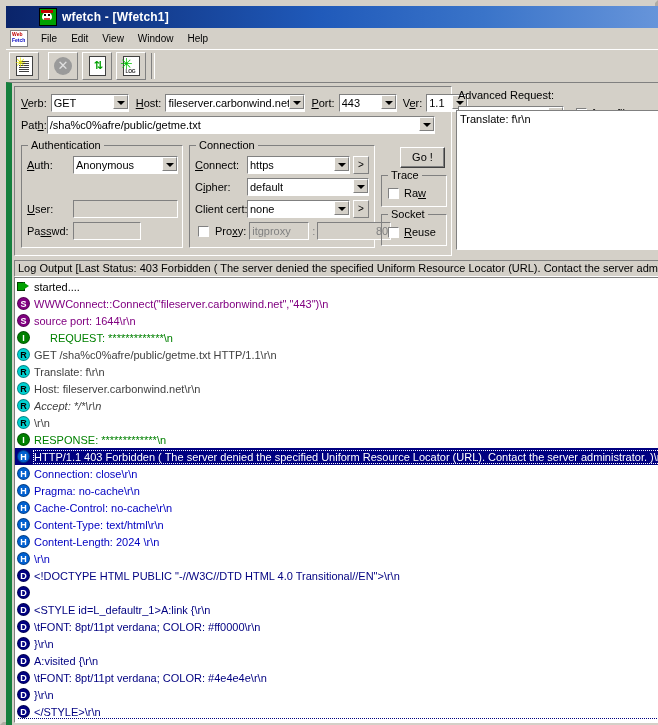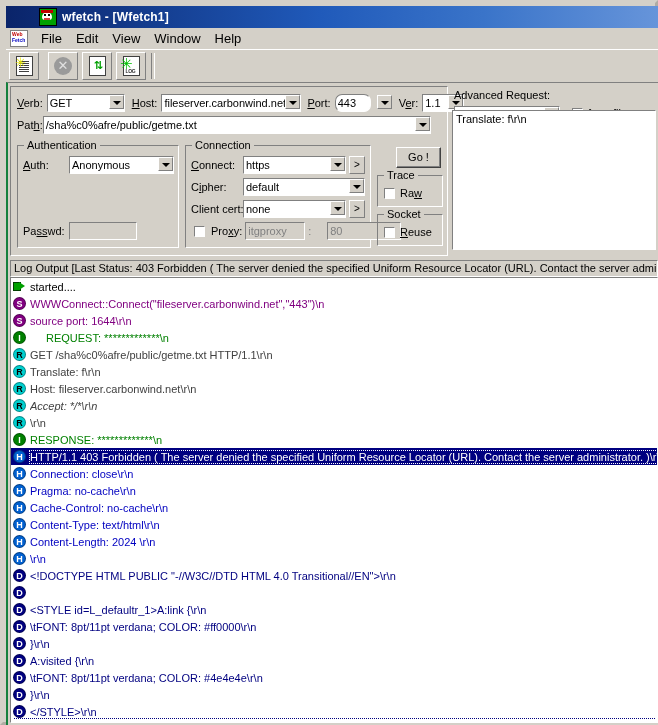--- a/index.html
+++ b/index.html
@@ -69,7 +69,7 @@
   .mdi-icon .r1{left:1px;top:1px;color:#c00000;}
   .mdi-icon .r2{left:1px;top:7px;color:#0000c0;}
   .menu-item{
-    padding:2px 7px;color:#000;font-size:13px;white-space:nowrap;cursor:default;
+    padding:2px 7px;color:#000;font-size:10px;white-space:nowrap;cursor:default;
   }
   
   .toolbar{

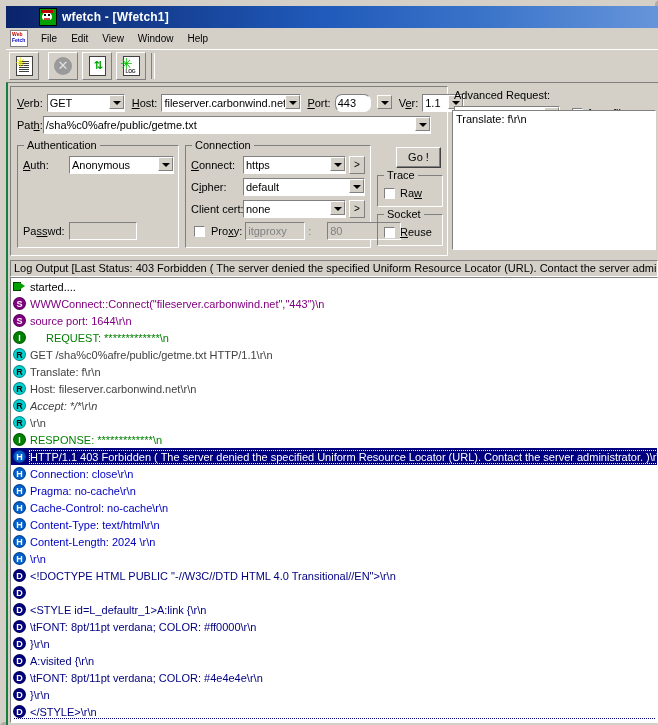--- a/index.html
+++ b/index.html
@@ -101,7 +101,7 @@
     position:absolute;left:3px;top:79px;width:652px;height:643px;
     background:#d4d0c8;
     border-top:1px solid #808080;
-    border-left:2px solid #15803d;
+    border-left:6px solid #15803d;
     box-sizing:border-box;
   }
   

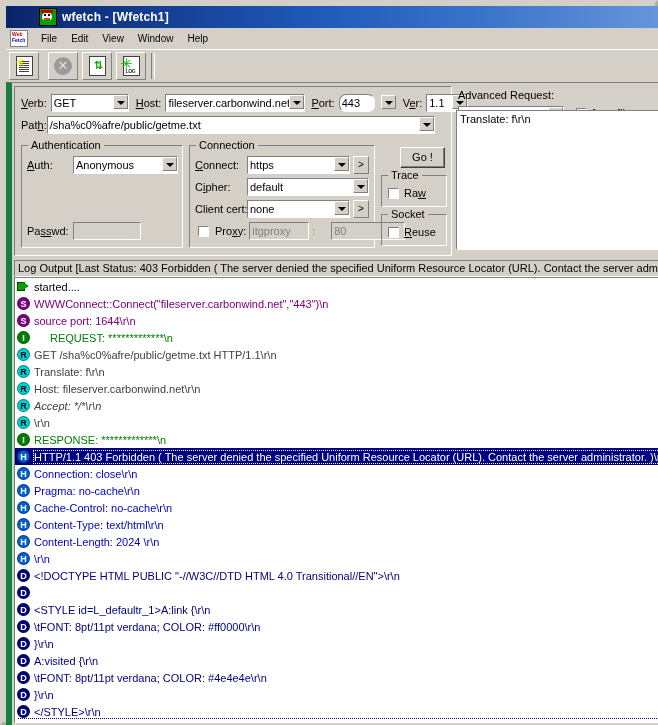--- a/index.html
+++ b/index.html
@@ -291,7 +291,7 @@
           </div>
           <span class="lbl" style="margin-left:6px;"><u>P</u>ort:</span>
           <div class="combo" style="margin-left:4px;width:58px;">
-            <div class="fld" style="width:36px;border-radius:7px;">443</div>
+            <div class="fld" style="width:58px;">443</div>
             <div class="arrow"></div>
           </div>
           <span class="lbl" style="margin-left:6px;">V<u>e</u>r:</span>

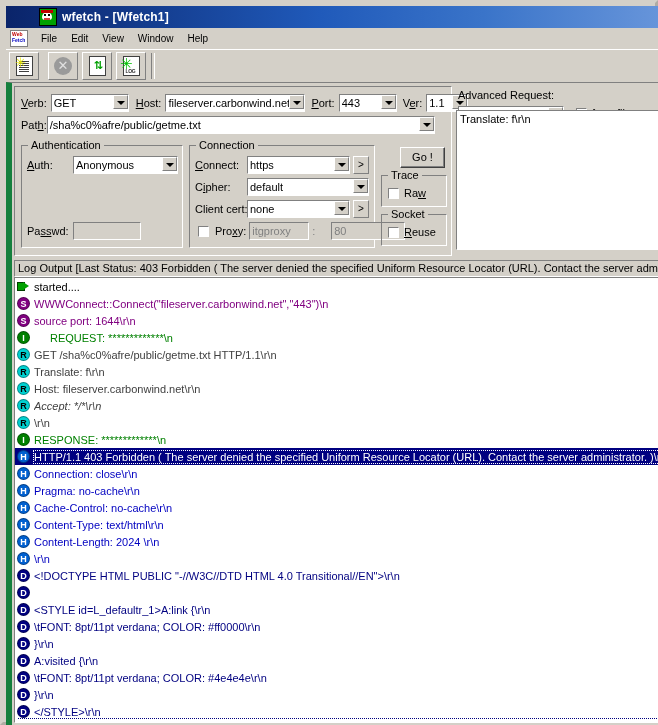--- a/index.html
+++ b/index.html
@@ -319,6 +319,10 @@
               <div class="arrow"></div>
             </div>
           </div>
+          <div class="row" style="position:absolute;left:5px;top:54px;">
+            <span class="lbl" style="width:46px;"><u>U</u>ser:</span>
+            <div class="fld gray" style="width:105px;"></div>
+          </div>
           <div class="row" style="position:absolute;left:5px;top:76px;">
             <span class="lbl" style="width:46px;">Pa<u>ss</u>wd:</span>
             <div class="fld gray" style="width:68px;"></div>

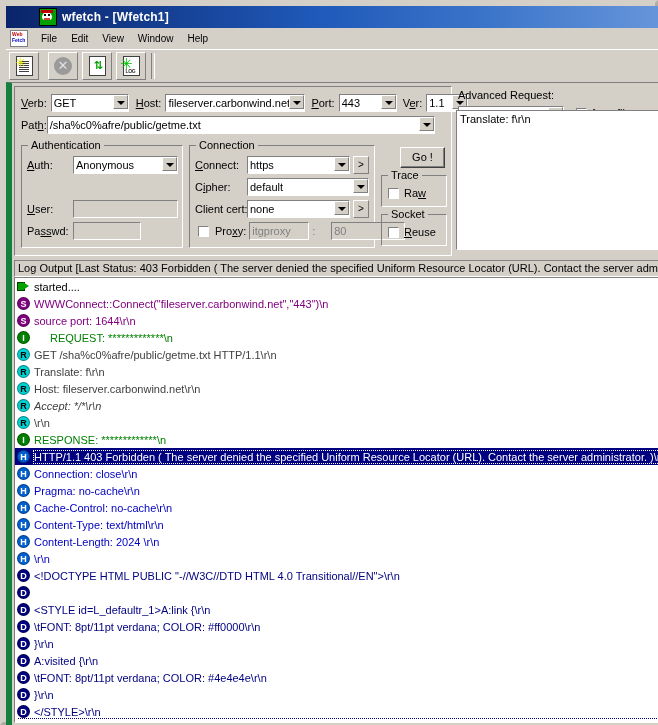--- a/index.html
+++ b/index.html
@@ -363,7 +363,7 @@
             <span class="lbl" style="margin-left:6px;">Pro<u>x</u>y:</span>
             <div class="fld gray" style="width:60px;margin-left:3px;">itgproxy</div>
             <span class="lbl" style="margin-left:3px;color:#808080;">:</span>
-            <div class="fld gray" style="width:74px;margin-left:16px;">80</div>
+            <div class="fld gray" style="width:74px;margin-left:2px;text-align:right;">80</div>
           </div>
         </div>
 

